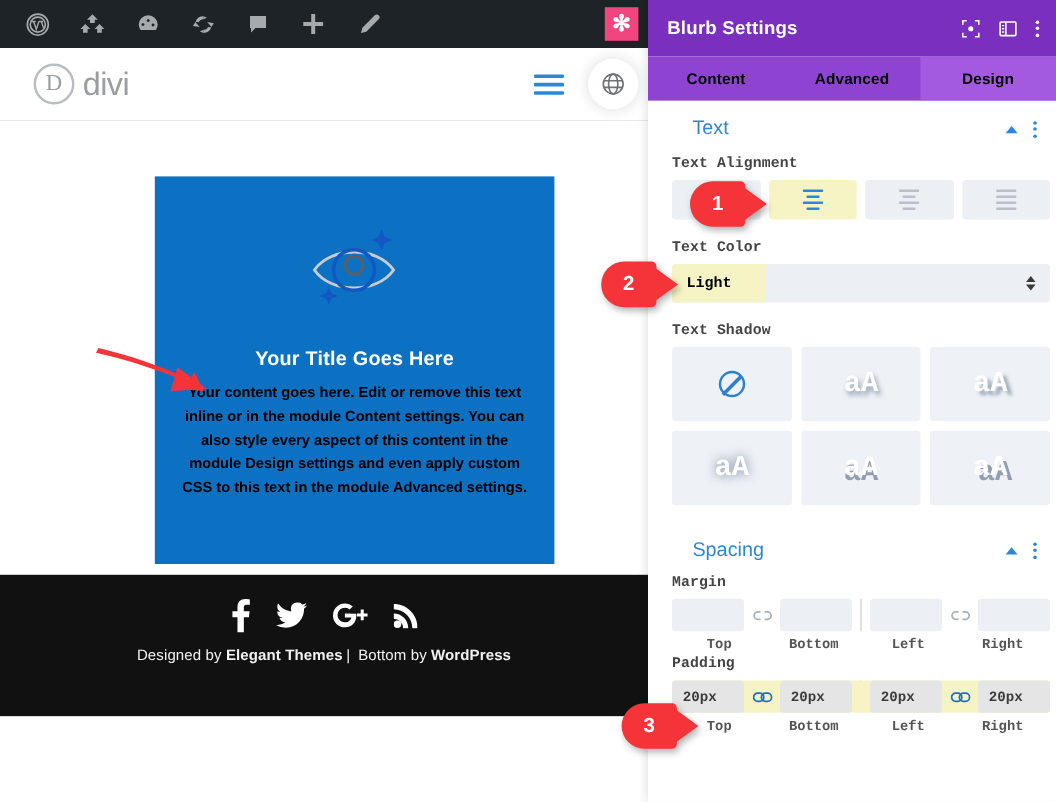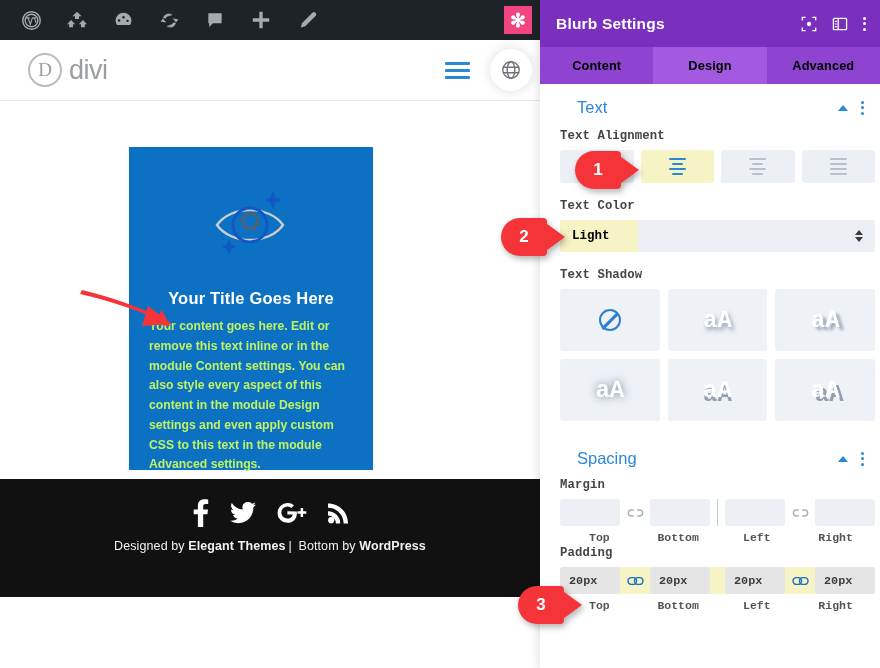--- a/index.html
+++ b/index.html
@@ -365,8 +365,8 @@
 
     <div class="panel-tabs">
       <div class="panel-tab">Content</div>
+      <div class="panel-tab">Advanced</div>
       <div class="panel-tab active">Design</div>
-      <div class="panel-tab">Advanced</div>
     </div>
 
     <div class="panel-body">

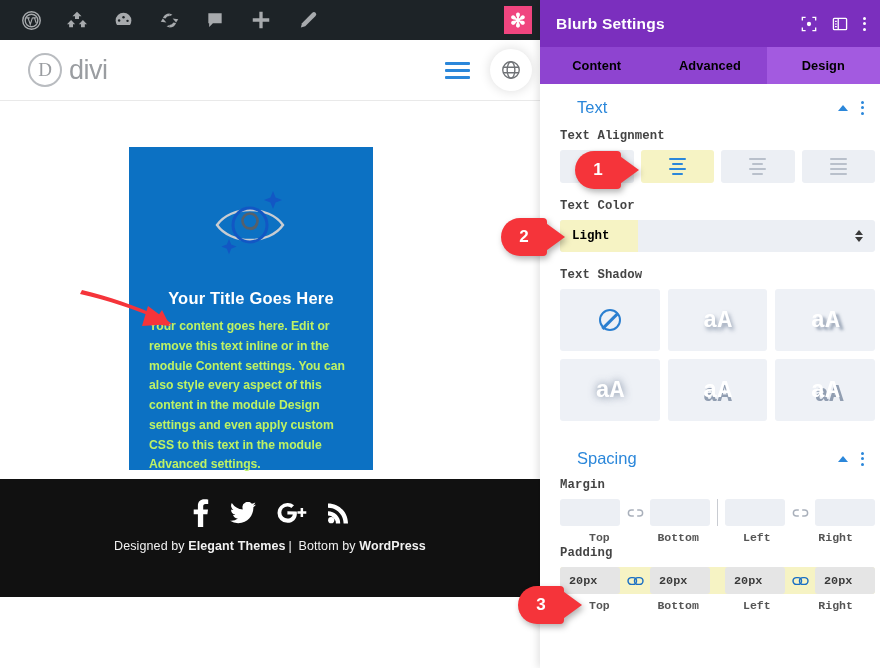--- a/index.html
+++ b/index.html
@@ -61,7 +61,7 @@
   
   .canvas { position: absolute; left: 0; top: 101px; width: 540px; height: 378px; background: #fff; }
   .blurb {
-    position: absolute; left: 129px; top: 46px; width: 244px; height: 323px;
+    position: absolute; left: 129px; top: 46px; width: 333px; height: 323px;
     background: #0c71c3; padding: 20px;
     display: flex; flex-direction: column; align-items: center;
   }

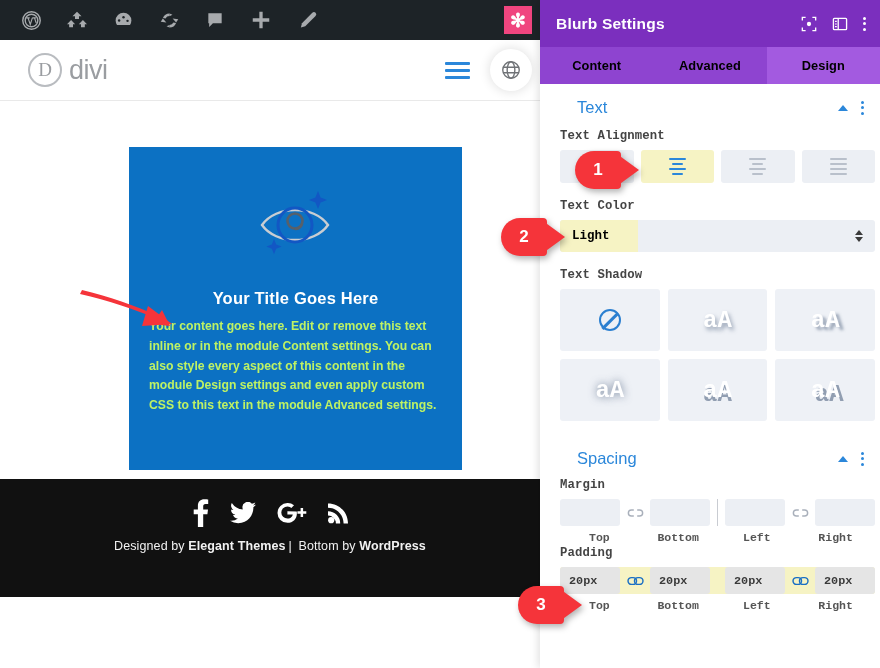--- a/index.html
+++ b/index.html
@@ -71,7 +71,7 @@
     margin-bottom: 9px; letter-spacing: .2px;
   }
   .blurb-body {
-    color: #bef264; font-size: 12.2px; line-height: 1.62; text-align: left;
+    color: #000000; font-size: 12.2px; line-height: 1.62; text-align: center;
     font-weight: 600;
   }
 

